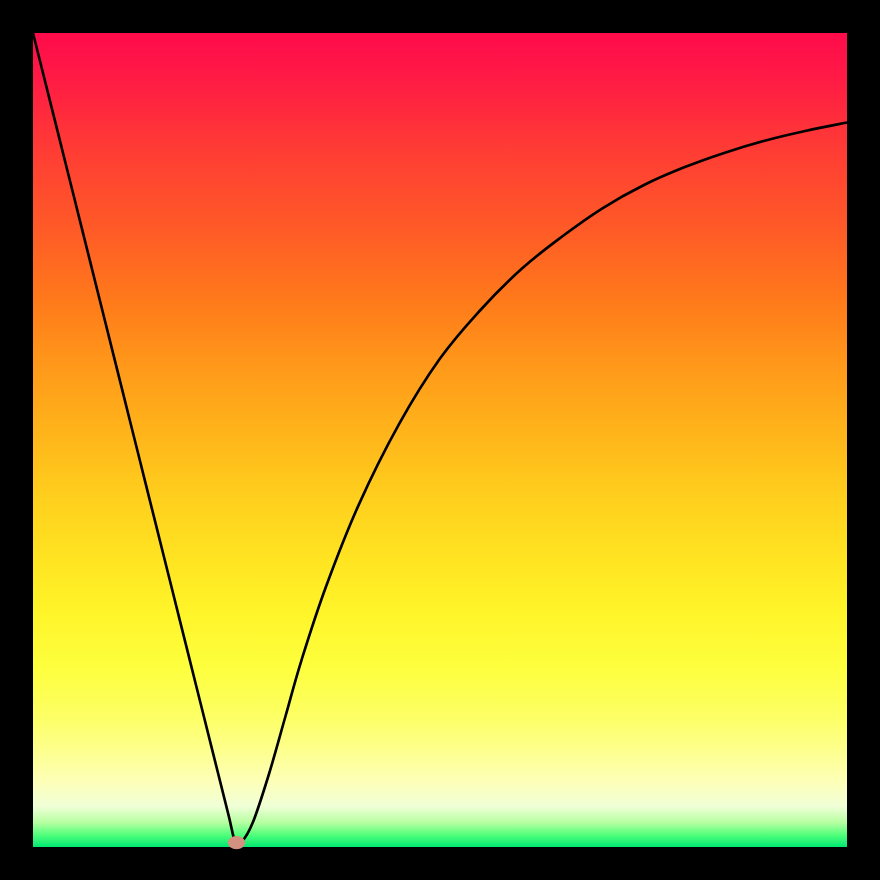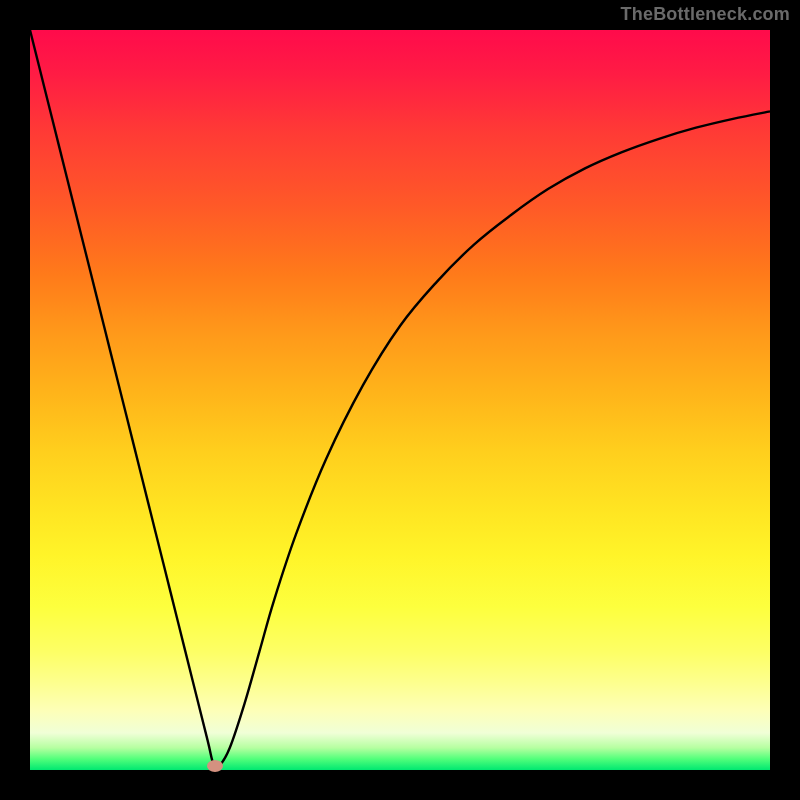--- a/index.html
+++ b/index.html
@@ -75,7 +75,6 @@
 
 <div class="stage">
 
-  <div class="attribution">TheBottleneck.com</div>
 
   <div class="plot">
     <svg class="curve" viewBox="0 0 740 740" preserveAspectRatio="none">

